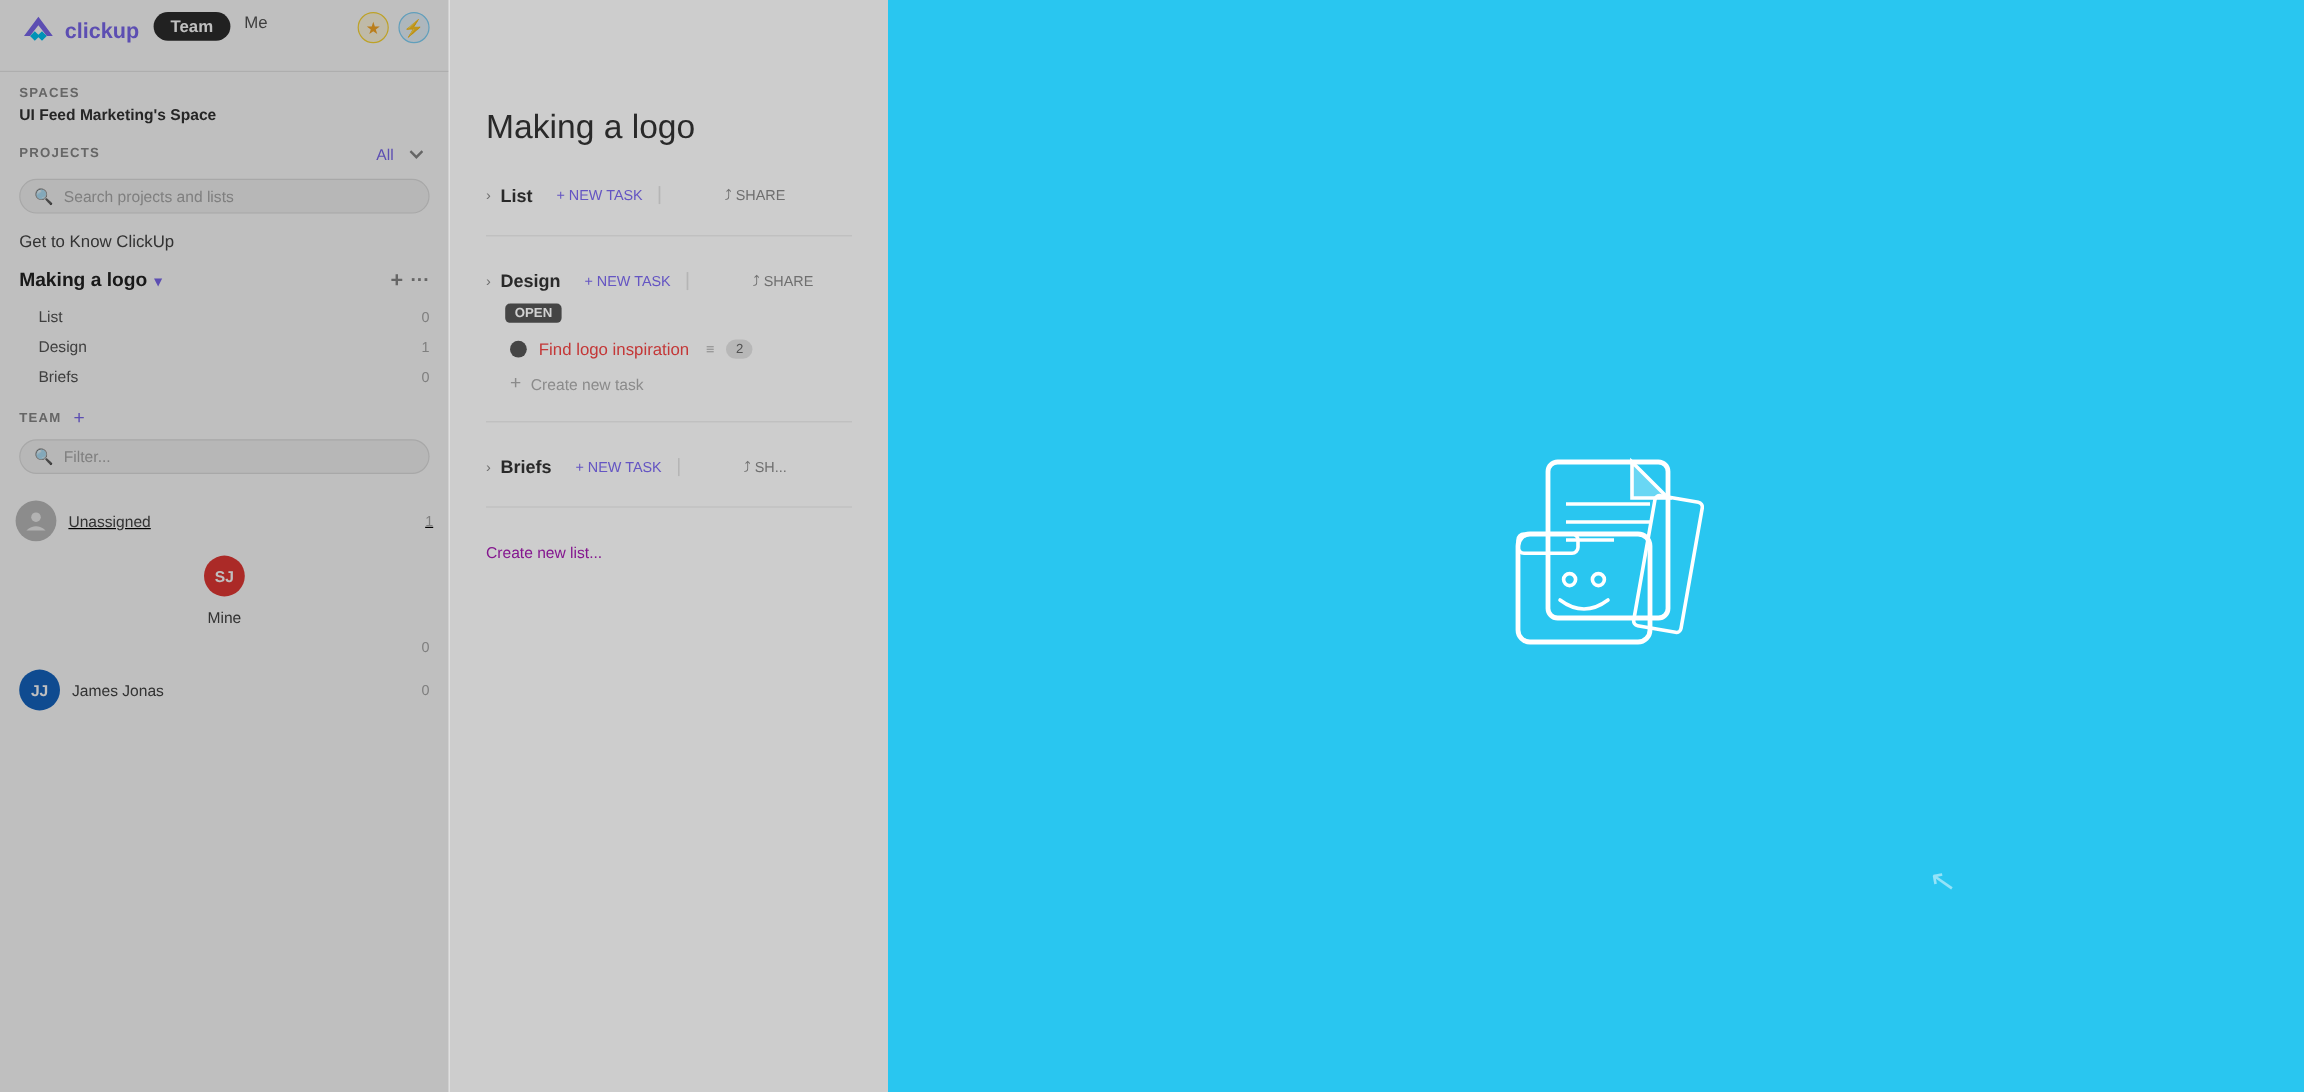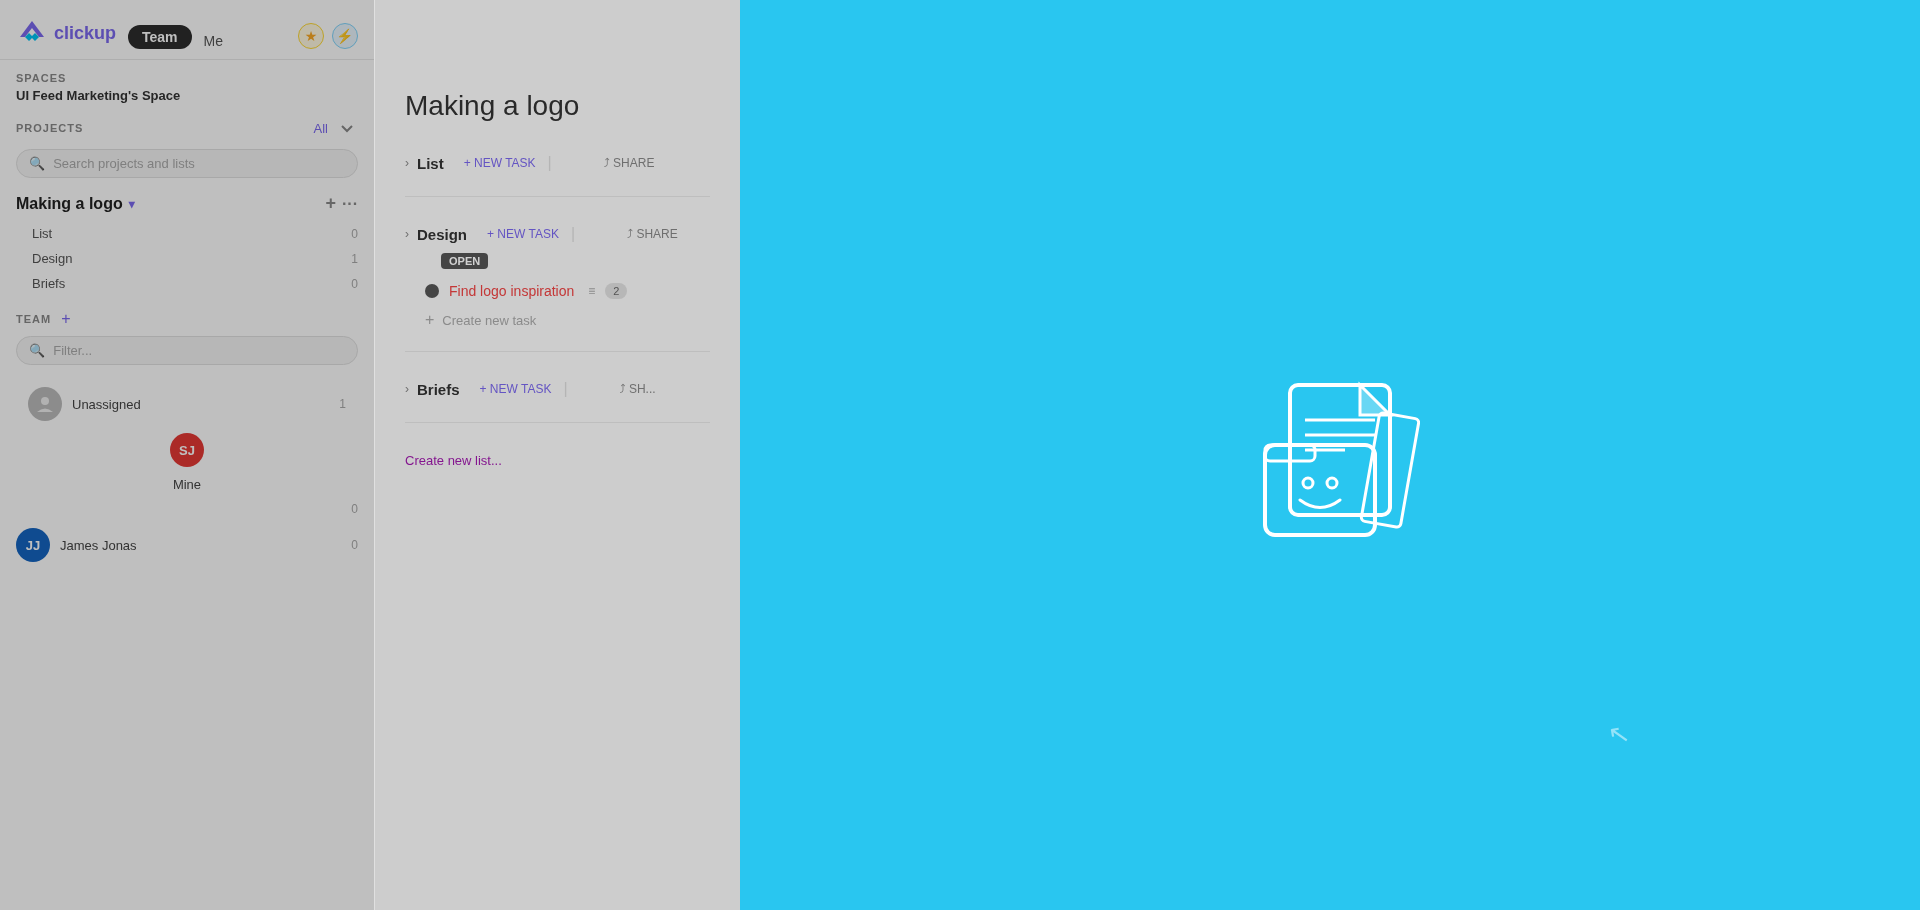--- a/index.html
+++ b/index.html
@@ -21,7 +21,7 @@
 
     .header-bar {
       display: flex;
-      align-items: flex-end;
+      align-items: flex-start;
       padding: 10px 16px;
       height: 60px;
       border-bottom: 1px solid #e8e8e8;

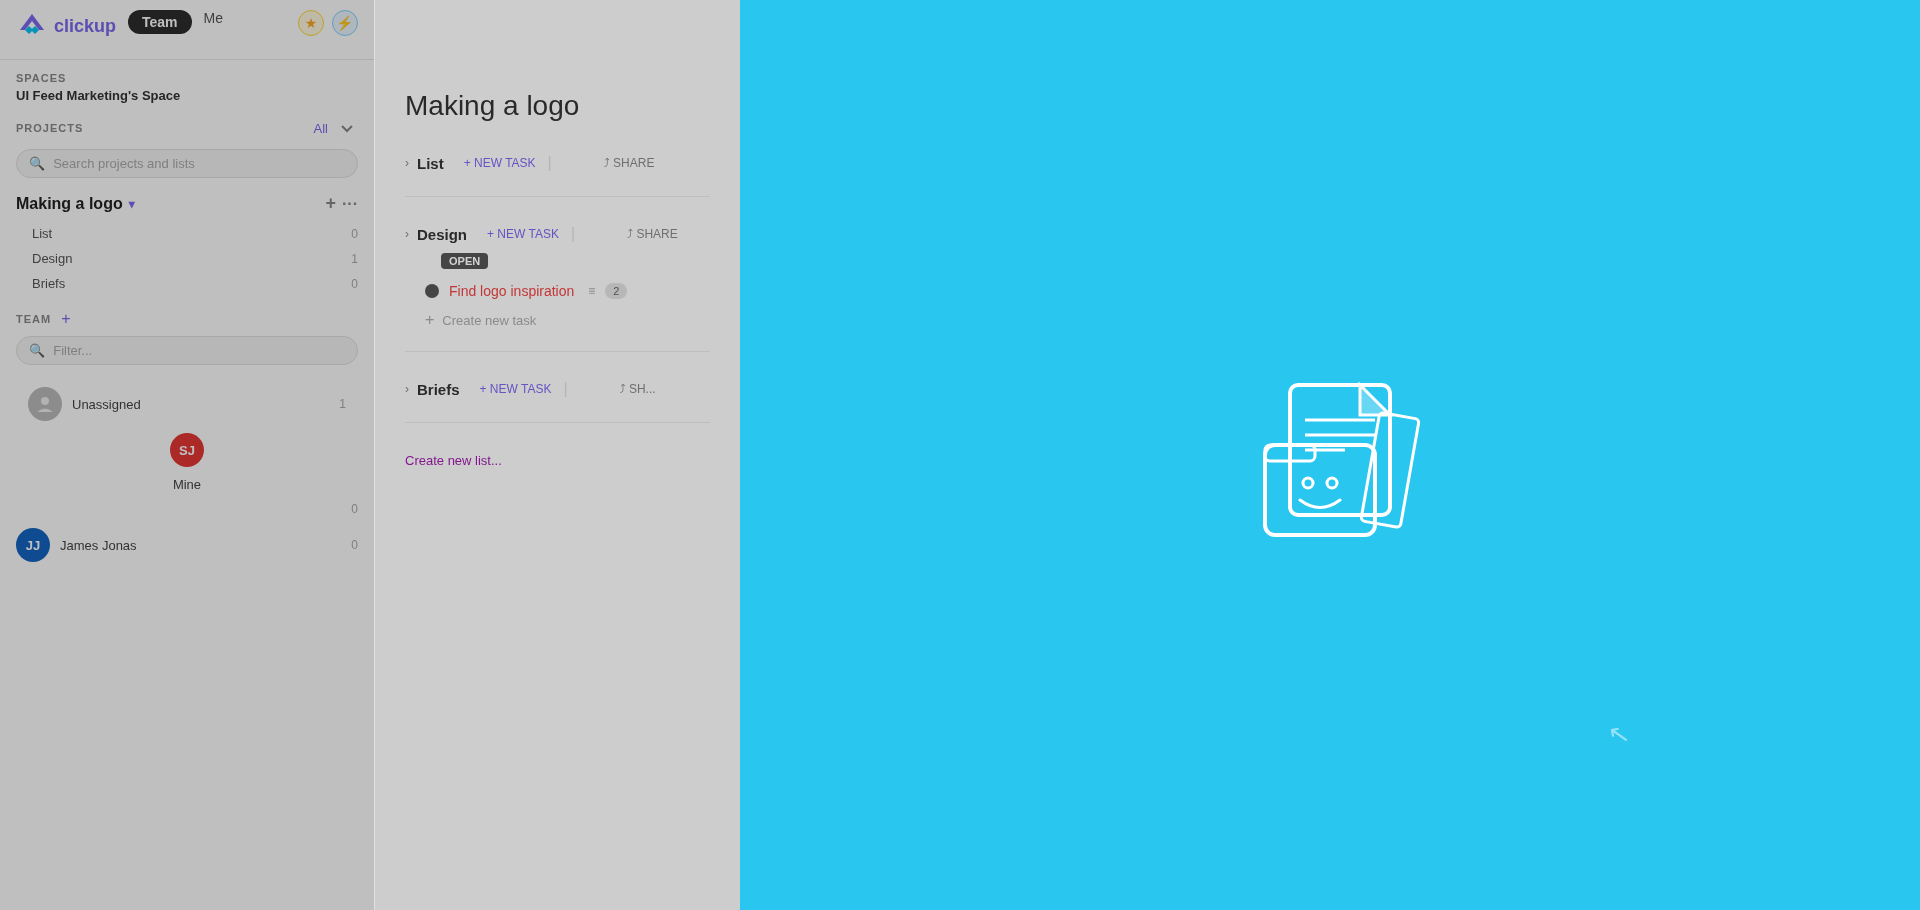--- a/index.html
+++ b/index.html
@@ -461,6 +461,9 @@
       <span class="search-input-text">Search projects and lists</span>
     </div>
 
+    <div class="project-item">
+      <span>Get to Know ClickUp</span>
+    </div>
 
     <div class="project-item-active">
       <span>Making a logo</span>

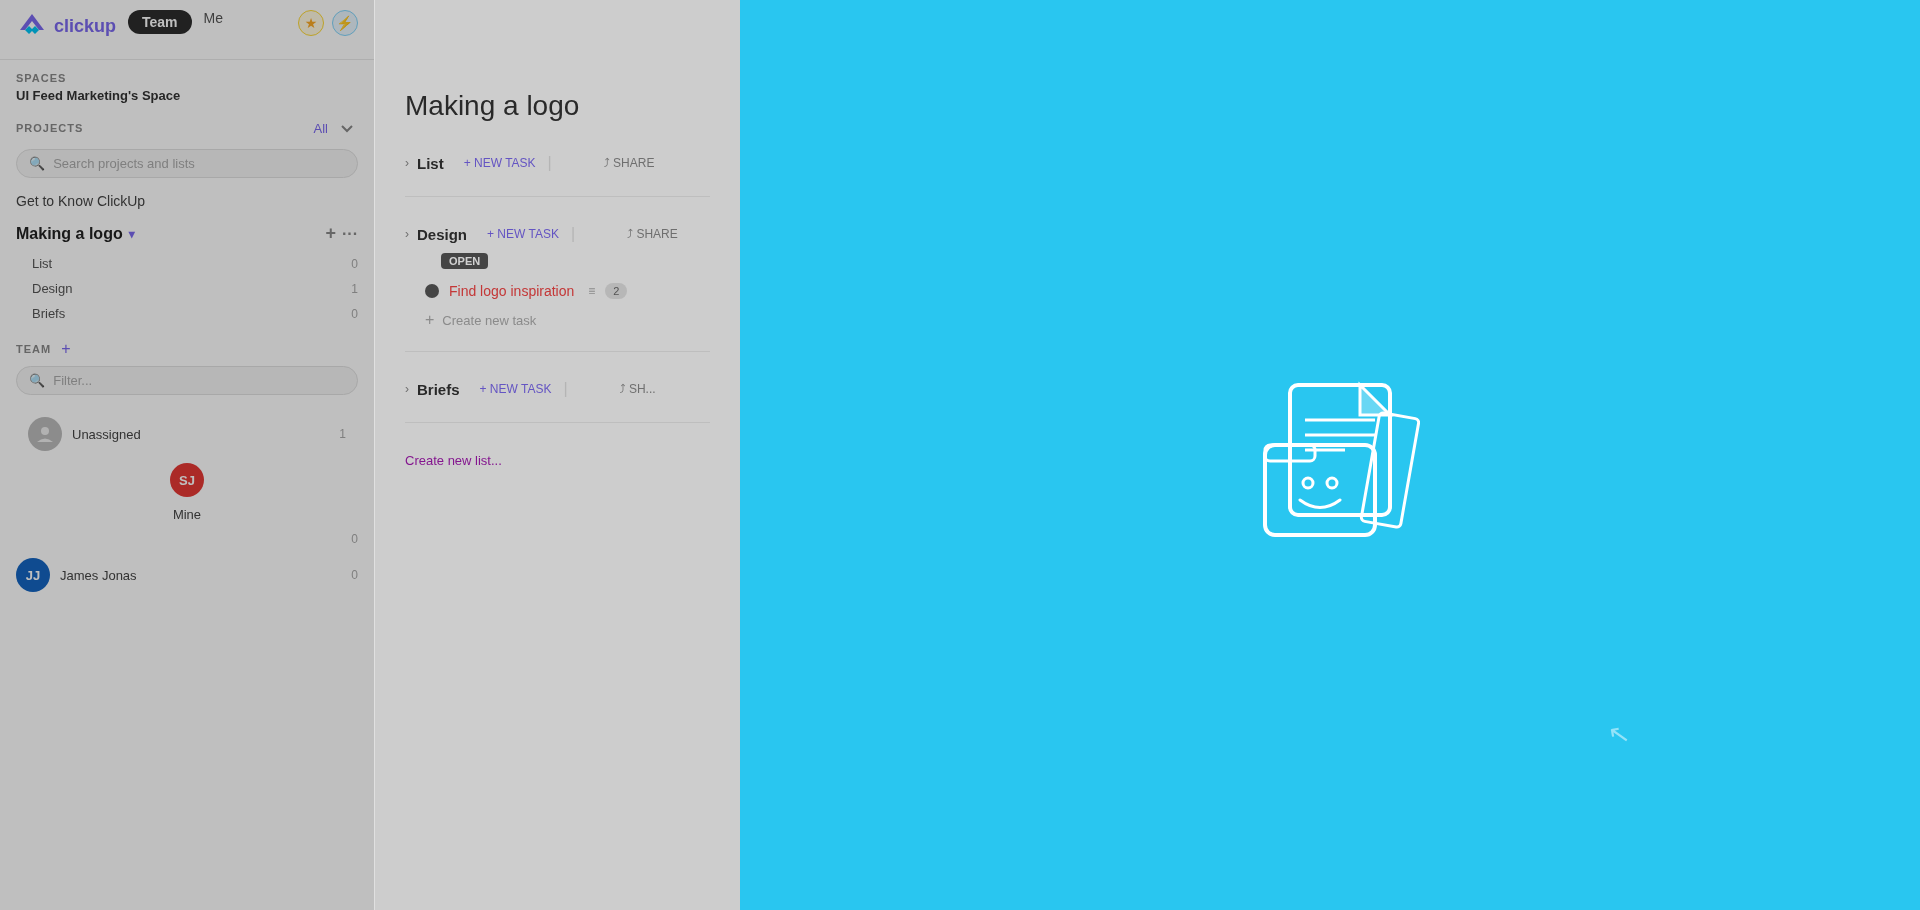--- a/index.html
+++ b/index.html
@@ -336,7 +336,6 @@
       font-weight: 600;
       display: inline-block;
       margin-bottom: 8px;
-      margin-left: 20px;
     }
 
     

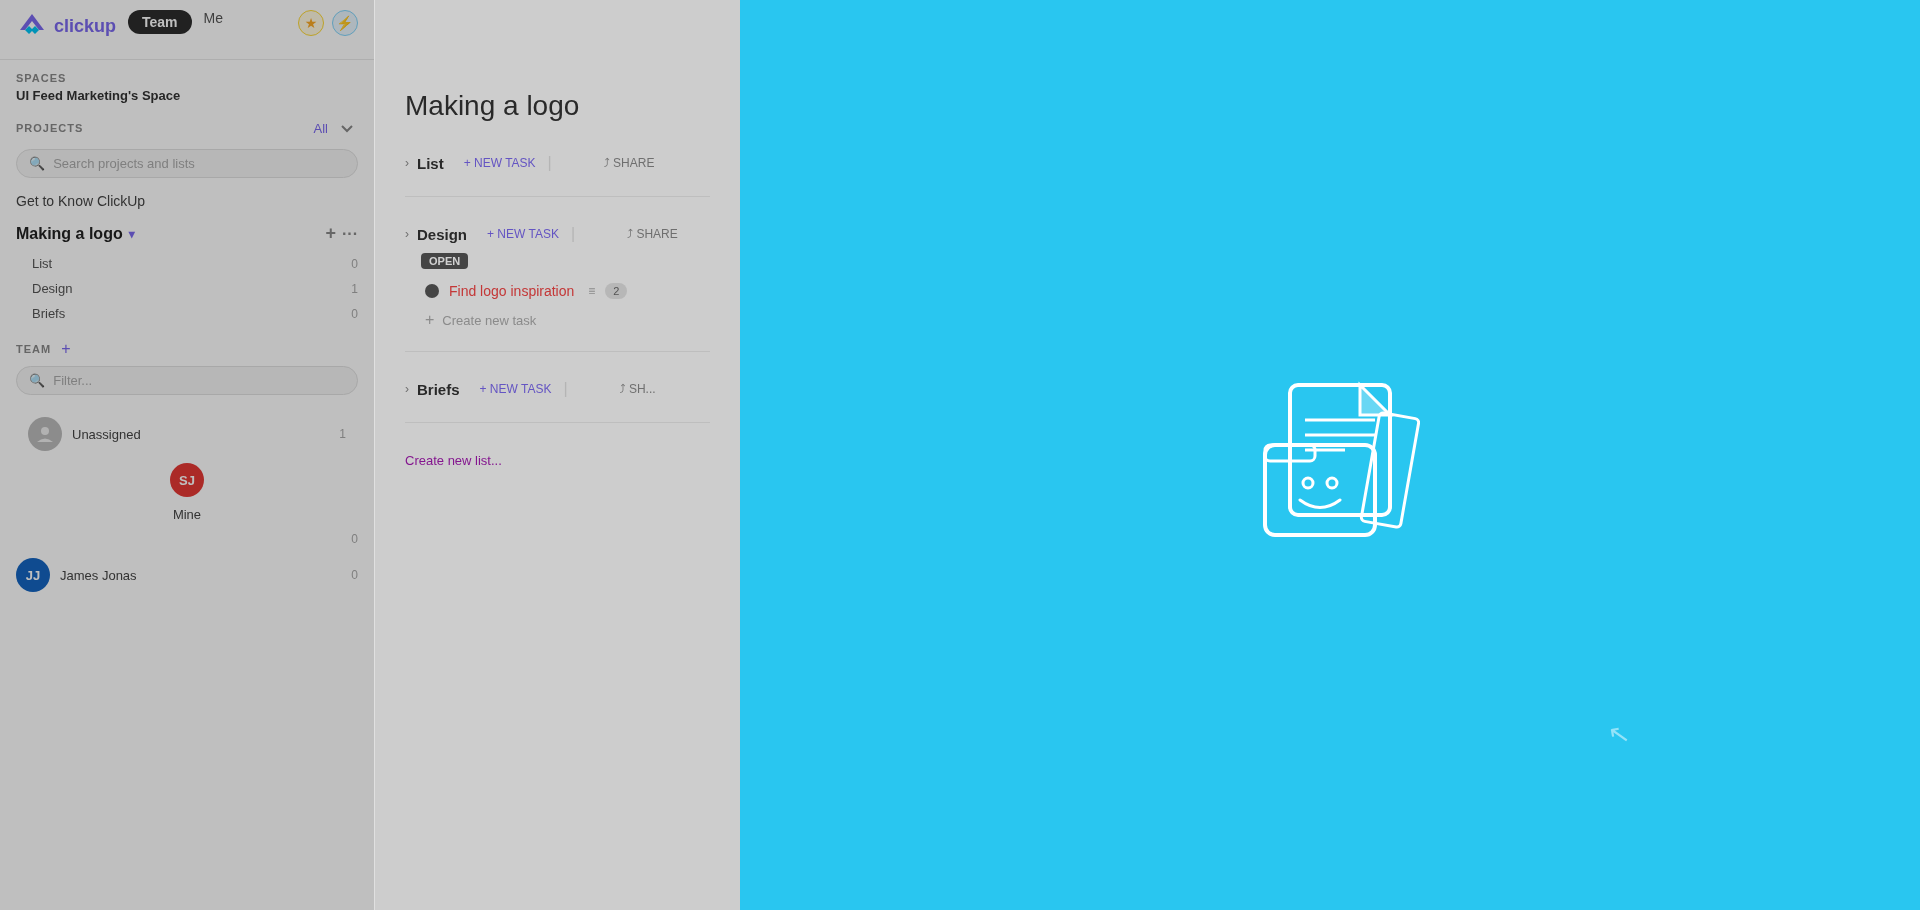--- a/index.html
+++ b/index.html
@@ -495,7 +495,7 @@
       </div>
     </div>
 
-    <div class="member-item" style="padding: 6px 28px;">
+    <div class="member-item" style="padding: 6px 13px; text-decoration: underline;">
       <div class="avatar avatar-unassigned">
         <svg width="20" height="20" viewBox="0 0 20 20">
           <circle cx="10" cy="7" r="4" fill="#eee"></circle>

